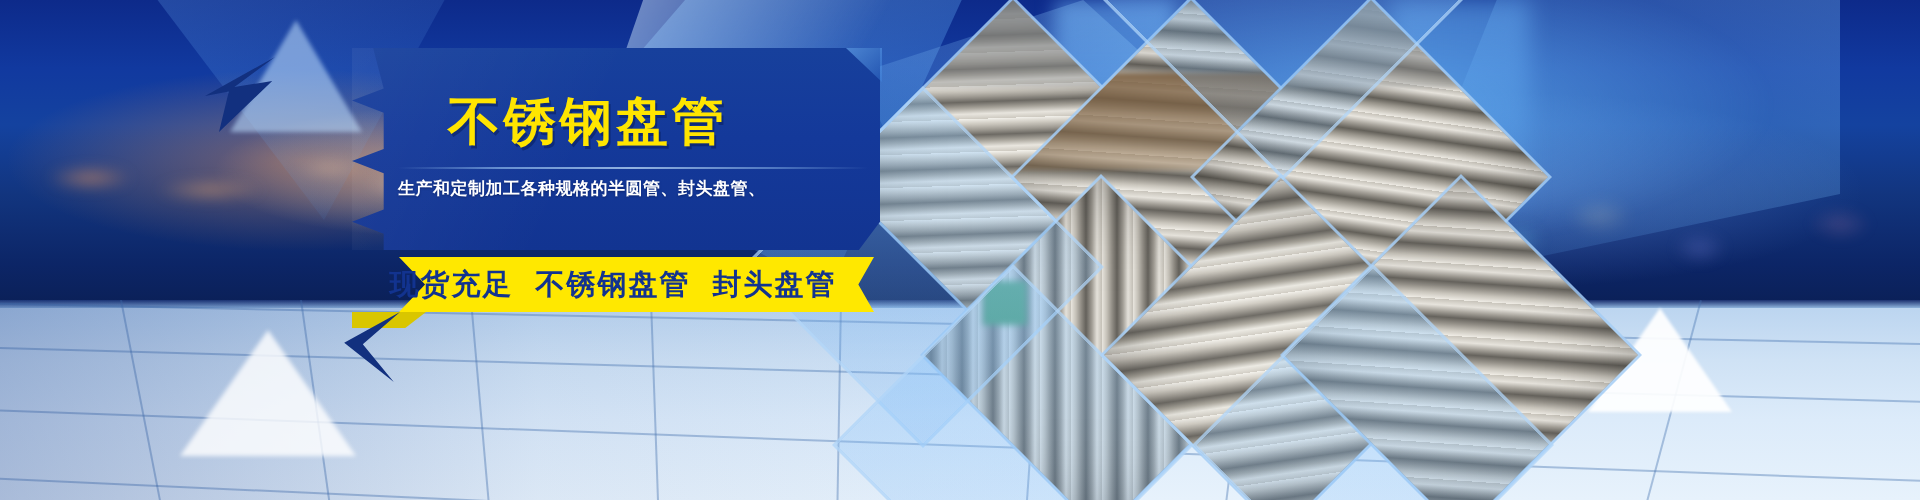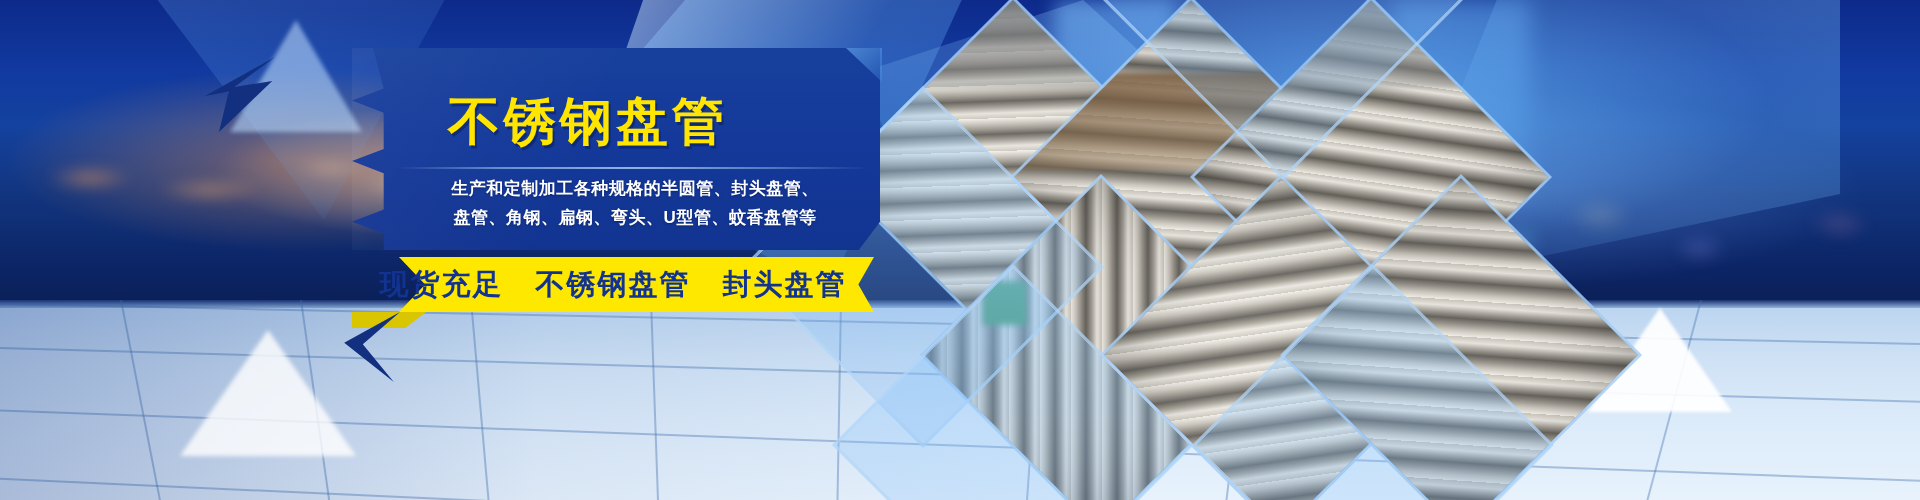--- a/index.html
+++ b/index.html
@@ -245,7 +245,6 @@
   }
   .subtitle {
     position:absolute; left:398px; top:174px; width:474px;
-    text-align:center;
     color:#ffffff;
     font-size:17px; font-weight:bold; line-height:29px;
     letter-spacing:0.5px;

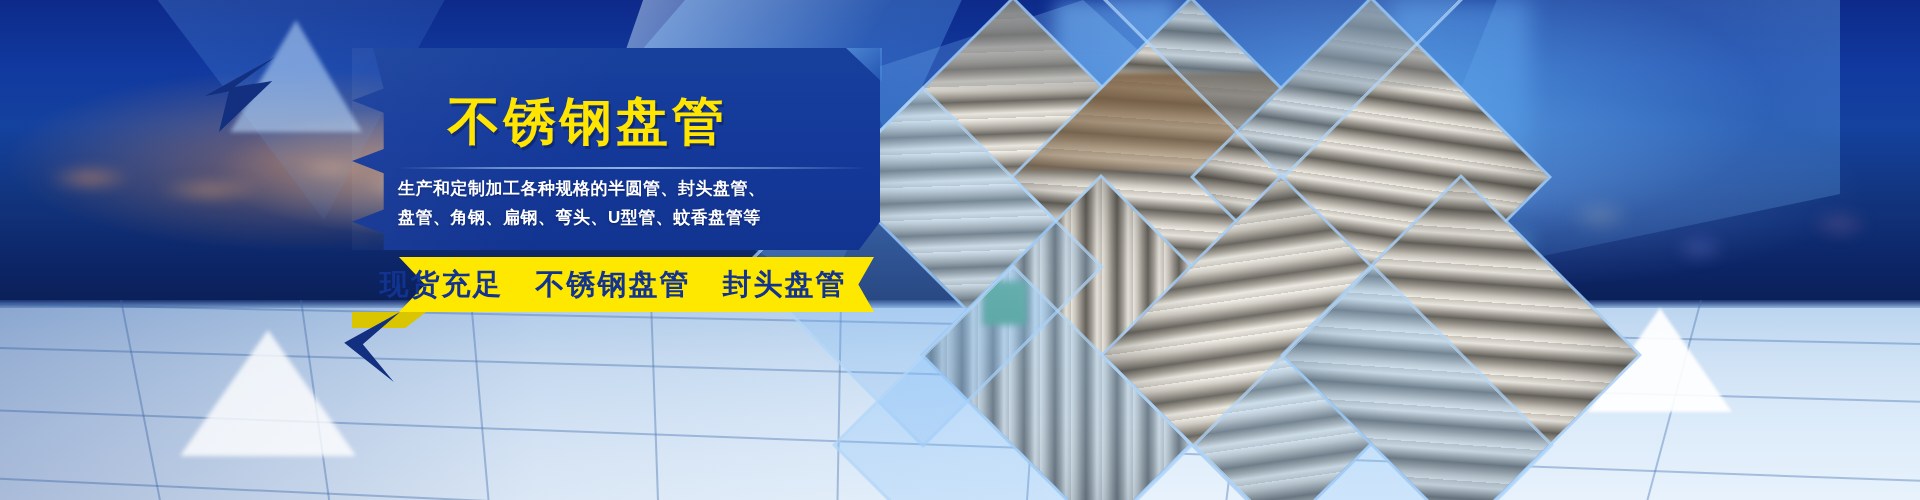--- a/index.html
+++ b/index.html
@@ -355,7 +355,6 @@
 
   <div class="subtitle">
     <div>生产和定制加工各种规格的半圆管、封头盘管、</div>
-    <div>盘管、角钢、扁钢、弯头、U型管、蚊香盘管等</div>
   </div>
 
   <div class="ribbon-tail-l"></div>

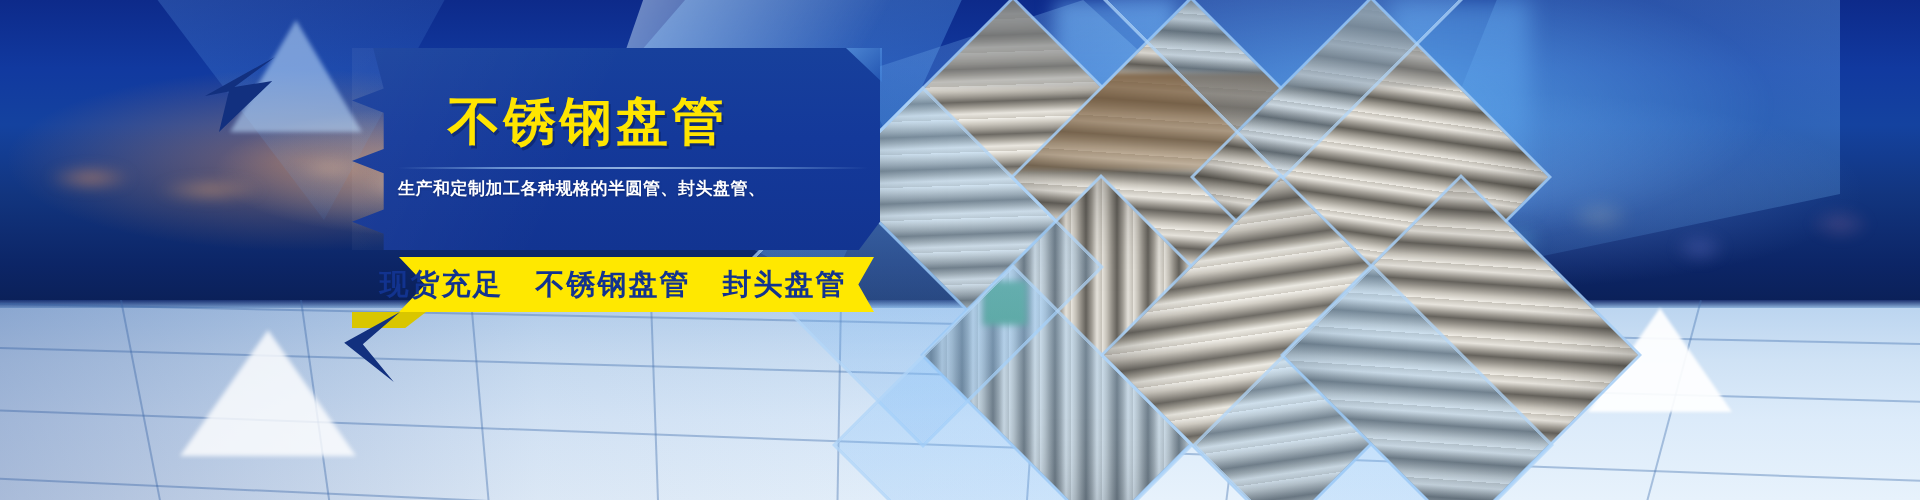--- a/index.html
+++ b/index.html
@@ -266,7 +266,7 @@
   }
   .ribbon-text {
     position:absolute; left:352px; top:257px; width:522px; height:55px;
-    display:flex; align-items:center; justify-content:center; gap:32px;
+    display:flex; align-items:center; justify-content:center; gap:22px;
     color:#12338f; font-size:29px; font-weight:bold; letter-spacing:2px;
     white-space:nowrap;
   }

